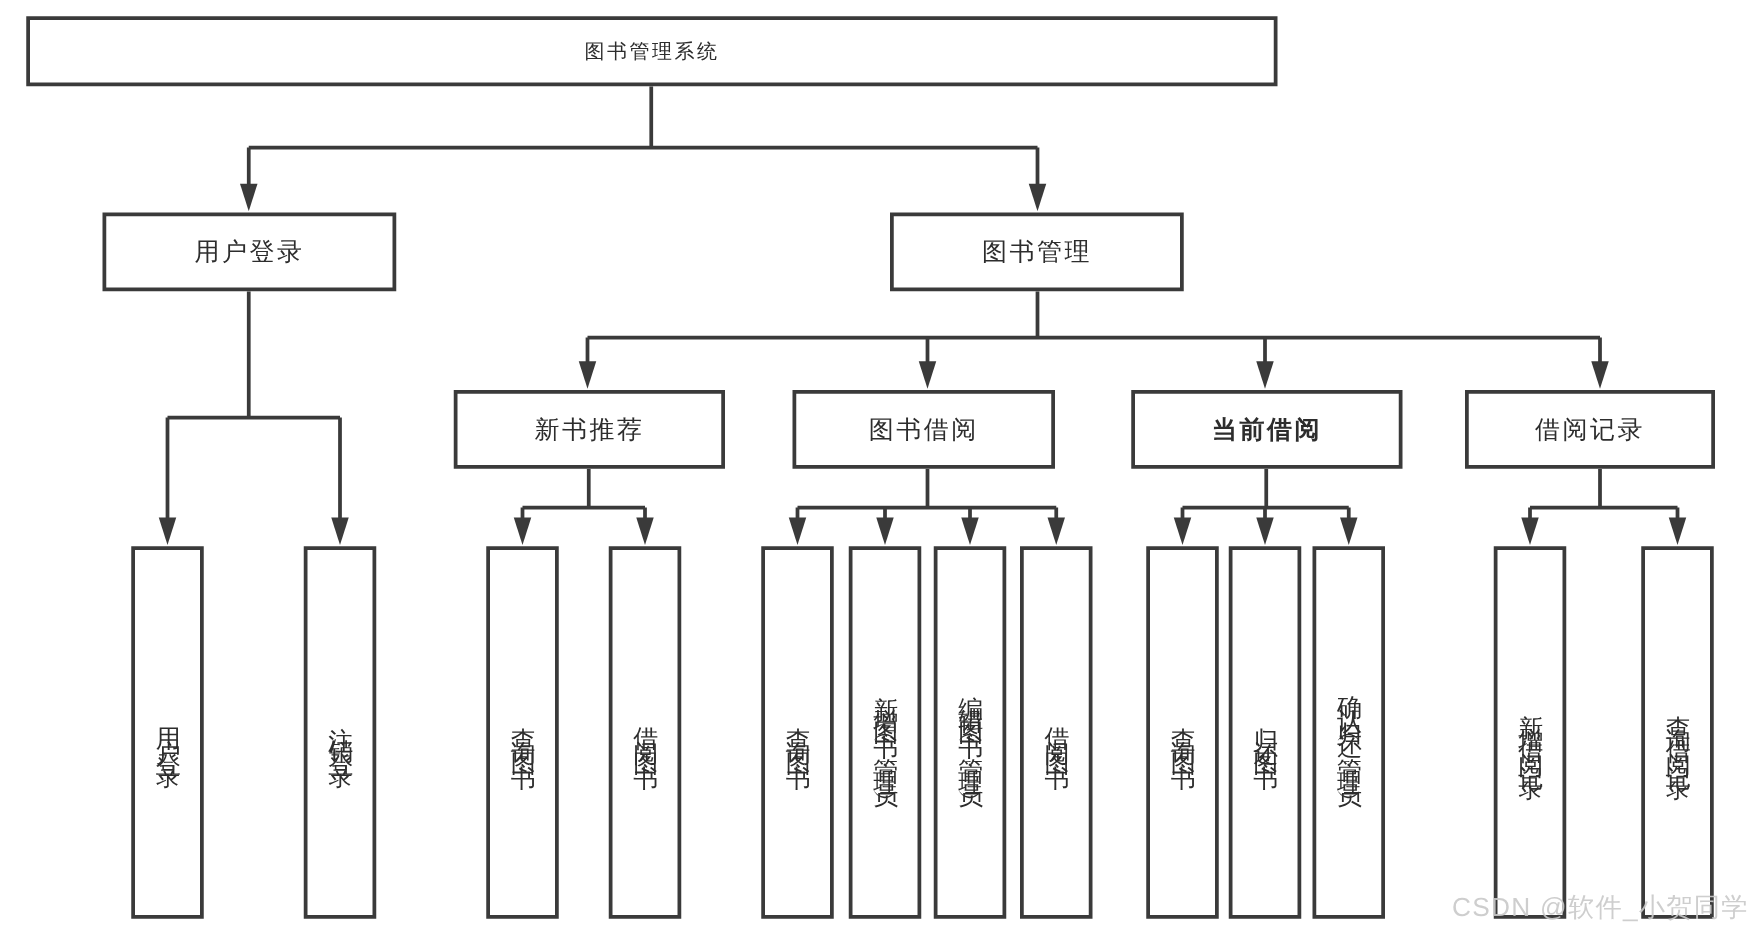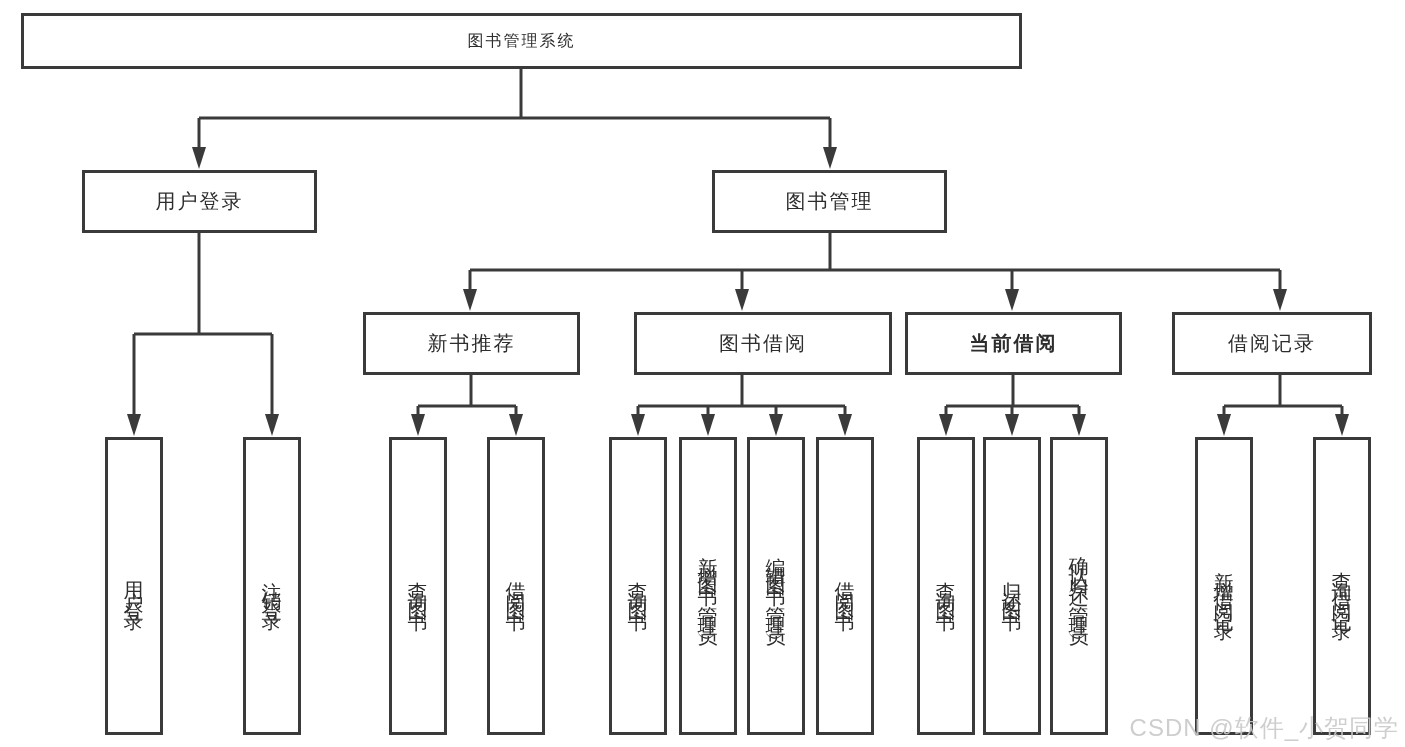--- a/index.html
+++ b/index.html
@@ -154,7 +154,7 @@
   <div class="node hbox" style="left:363px; top:312px; width:217px;">
     <span>新书推荐</span>
   </div>
-  <div class="node hbox" style="left:634px; top:312px; width:258px;">
+  <div class="node hbox" style="left:634px; top:312px; width:210px;">
     <span>图书借阅</span>
   </div>
   <div class="node hbox" style="left:905px; top:312px; width:217px;font-weight:bold;">

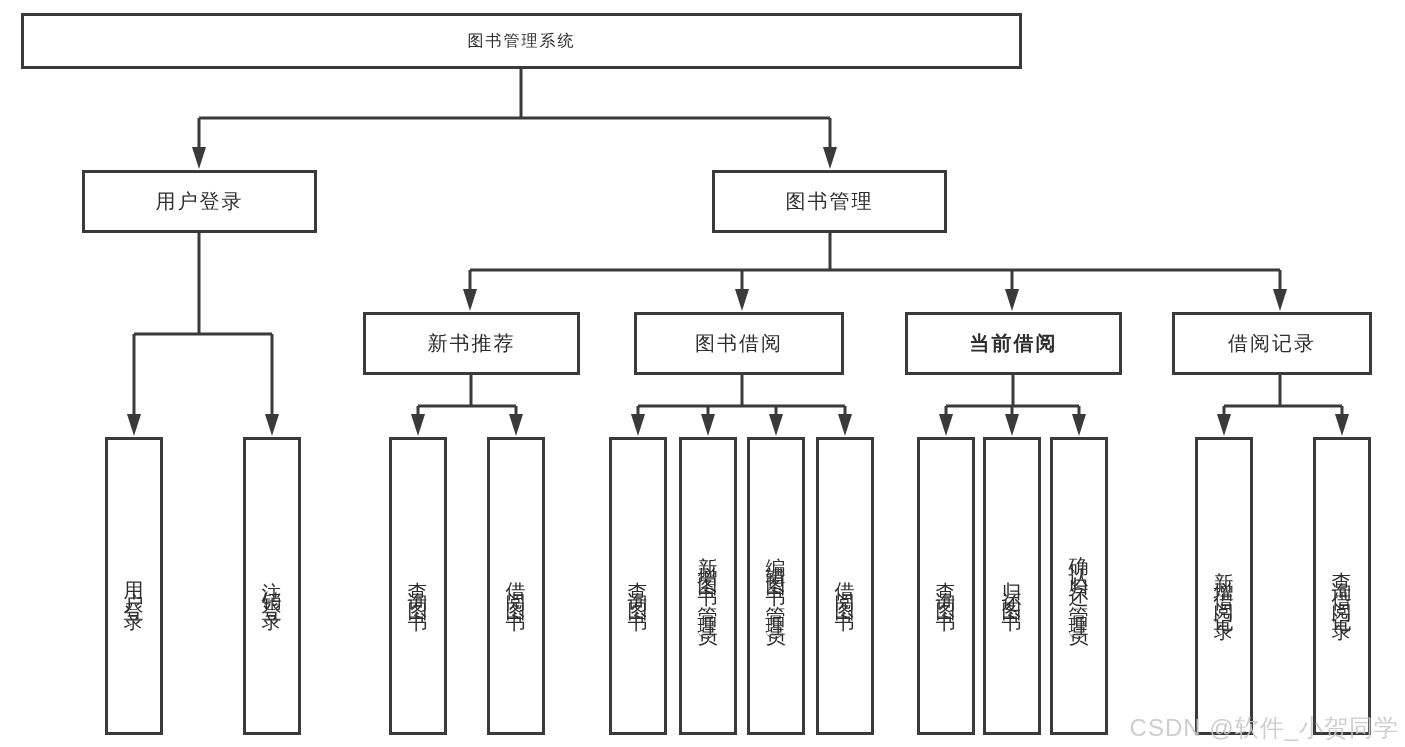--- a/index.html
+++ b/index.html
@@ -58,7 +58,7 @@
     right: 6px;
     top: 712px;
     z-index: 3;
-    font-size: 24px;
+    font-size: 21px;
     color: #c9c9c9;
     letter-spacing: 1px;
     white-space: nowrap;

